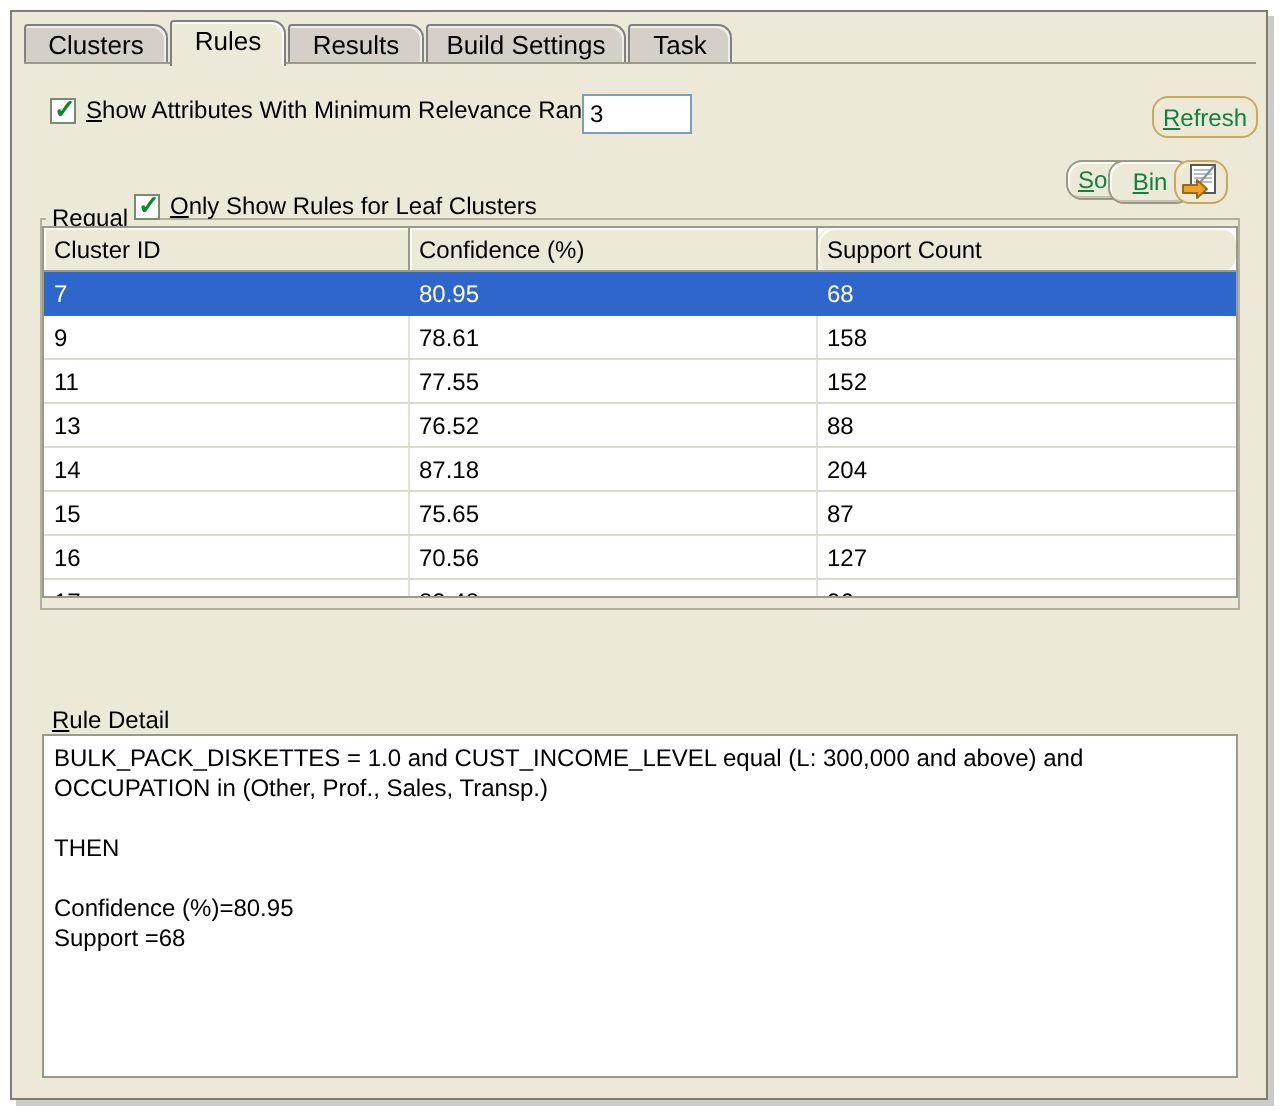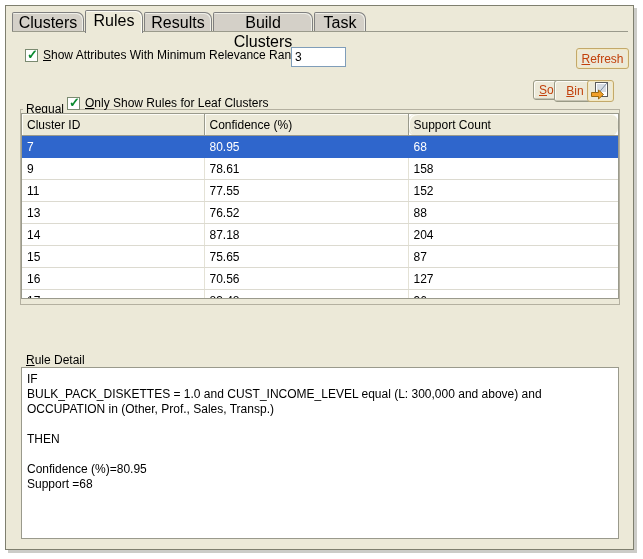--- a/index.html
+++ b/index.html
@@ -60,7 +60,7 @@
     line-height: 19px;
     text-align: center;
     color: #000;
-    font-size: 16px;
+    font-size: 13px;
     border-top-left-radius: 2px;
     border-top-right-radius: 7px;
     box-shadow: inset -1px 1px 0 #efefe8;

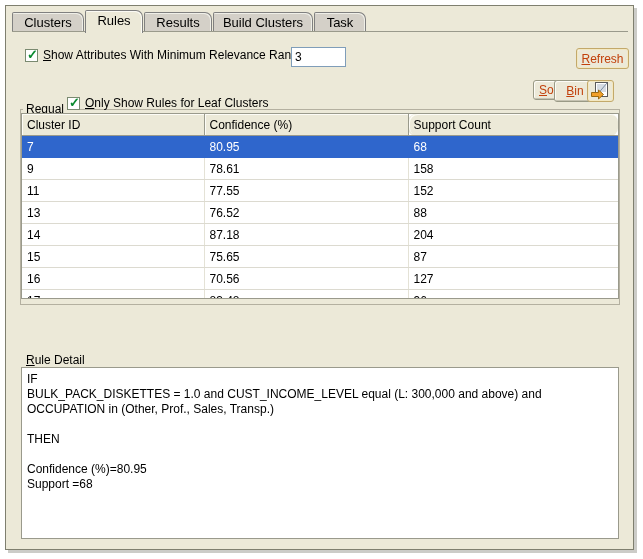--- a/index.html
+++ b/index.html
@@ -234,7 +234,7 @@
         <span>Results</span>
       </div>
       <div class="tab" style="left:201px; width:100px;">
-        <span>Build Clusters</span>
+        <span>Build Settings</span>
       </div>
       <div class="tab" style="left:302px; width:52px;">
         <span>Task</span>

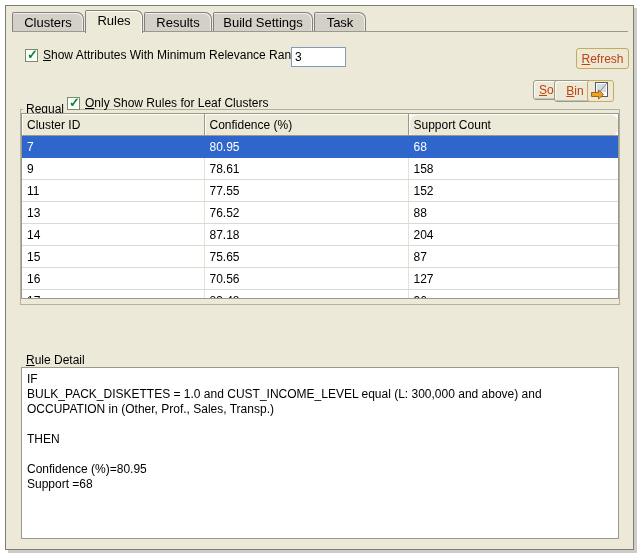--- a/index.html
+++ b/index.html
@@ -126,10 +126,10 @@
     box-sizing: border-box;
     font-family: "Liberation Sans", sans-serif;
     font-size: 12px;
-    color: #c2410c;
+    color: #15803d;
     text-align: center;
     line-height: 18px;
-    border-radius: 3px;
+    border-radius: 8px;
     box-shadow: inset 1px 1px 0 #fdfcf6, inset -1px -1px 0 #c6c3b2;
     cursor: default;
     padding: 0;

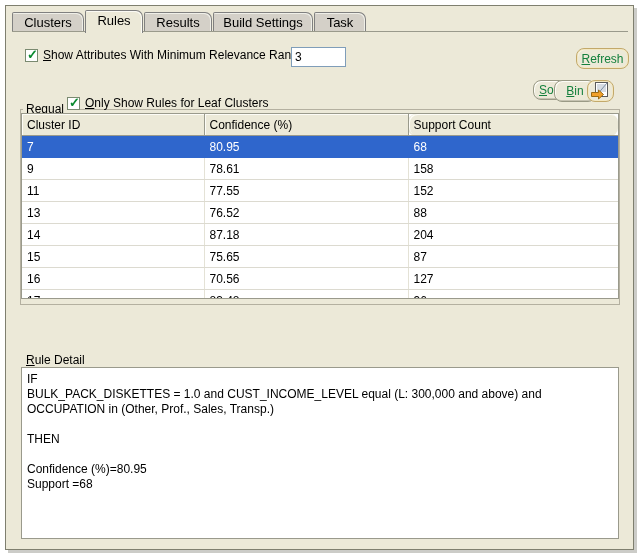--- a/index.html
+++ b/index.html
@@ -334,7 +334,6 @@
     <div class="group-title" style="left:17px; top:347px;"><span class="u">R</span><span>ule Detail</span></div>
 
     <div class="detailbox" style="left:15px; top:361px; width:598px; height:172px;">
-      <p>IF</p>
       <p>BULK_PACK_DISKETTES = 1.0 and CUST_INCOME_LEVEL equal (L: 300,000 and above) and OCCUPATION in (Other, Prof., Sales, Transp.)</p>
       <p class="blank">&nbsp;</p>
       <p>THEN</p>

